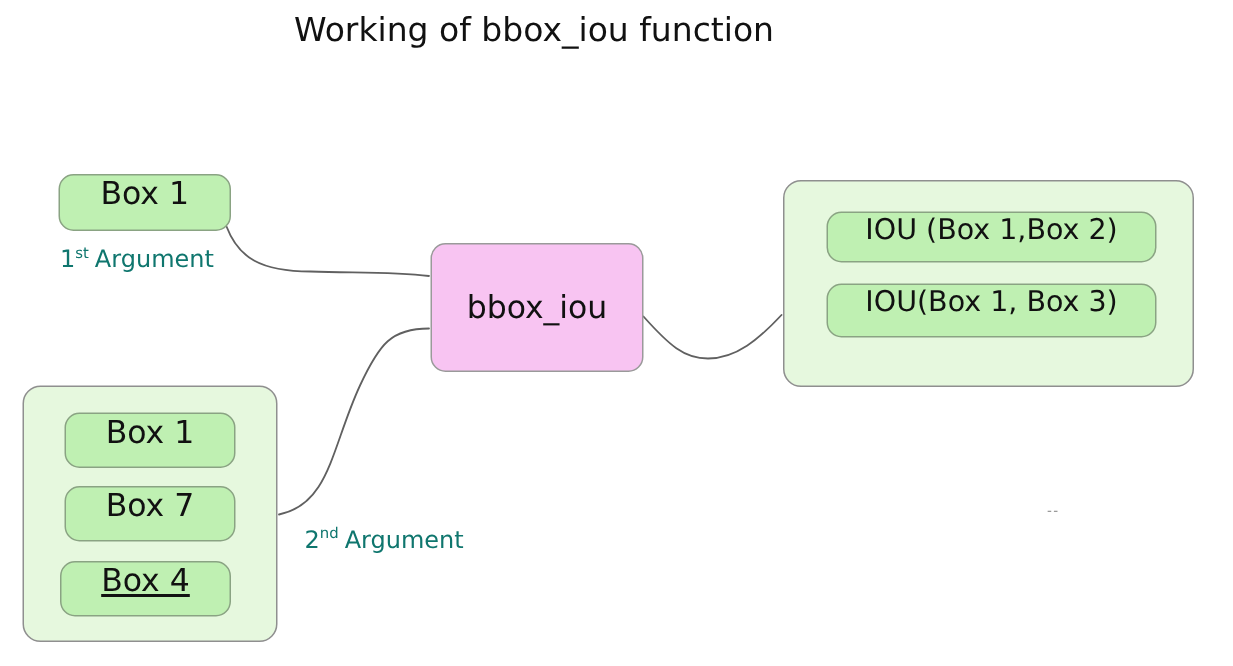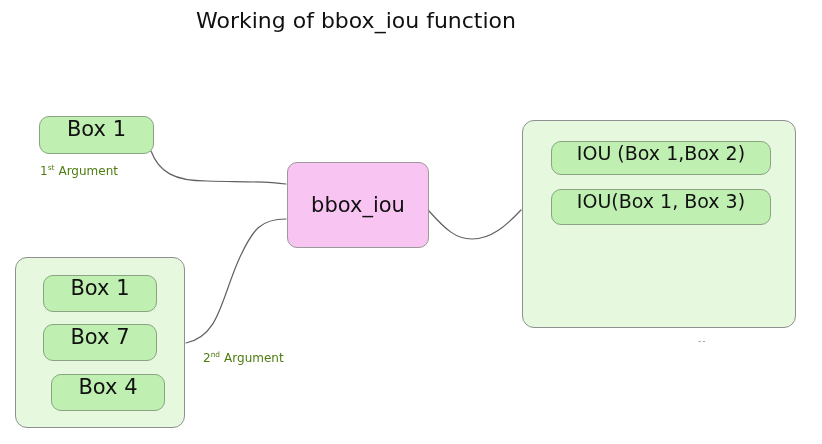--- a/index.html
+++ b/index.html
@@ -92,7 +92,7 @@
     <span>bbox_iou</span>
   </div>
 
-  <div class="container-box" style="left:522px;top:120px;width:274px;height:208px;">
+  <div class="container-box" style="left:522px;top:120px;width:274px;height:138px;">
     <div class="node iou-node" style="left:28px;top:20px;width:220px;height:34px;">
       <span>IOU (Box 1,Box 2)</span>
     </div>

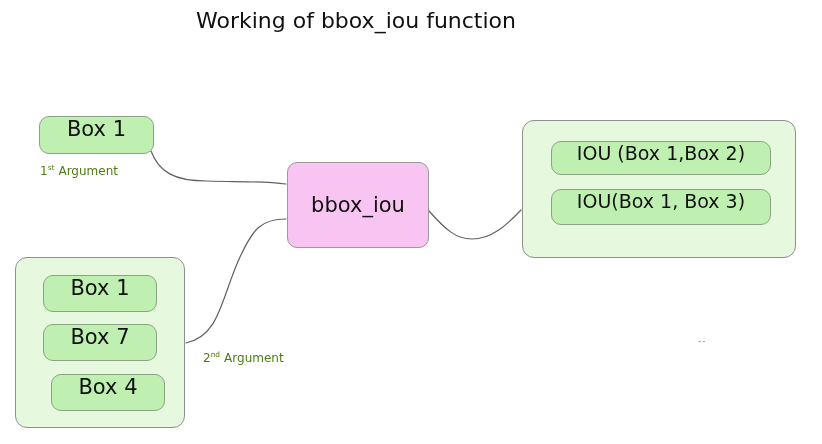--- a/index.html
+++ b/index.html
@@ -44,7 +44,7 @@
     border:1.5px solid var(--function-border);
     border-radius:10px;font-size:21px;box-sizing:border-box;
   }
-  .caption{position:absolute;font-size:12px;color:#4d7c0f;white-space:nowrap;}
+  .caption{position:absolute;font-size:16px;color:#0f766e;white-space:nowrap;}
   .caption sup{font-size:0.62em;}
   .caption .rest{margin-left:4px;}
   .iou-node{font-size:19px;}

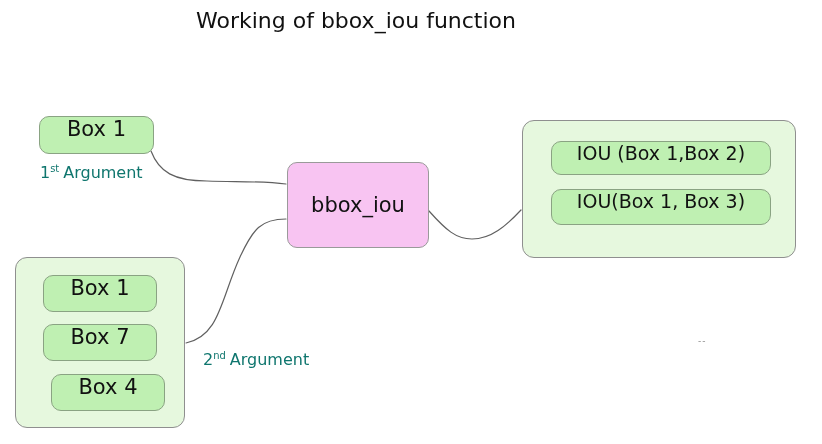--- a/index.html
+++ b/index.html
@@ -80,7 +80,7 @@
     <div class="node" style="left:27px;top:66px;width:114px;height:37px;">
       <span>Box 7</span>
     </div>
-    <div class="node" style="left:35px;top:116px;width:114px;height:37px;">
+    <div class="node" style="left:24px;top:116px;width:114px;height:37px;text-decoration:underline;">
       <span>Box 4</span>
     </div>
   </div>

